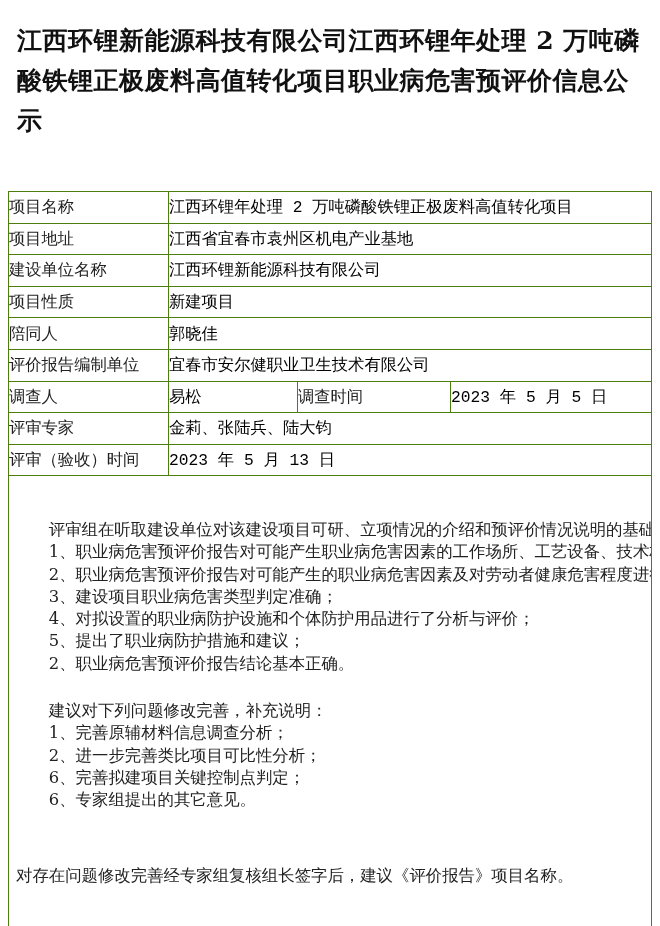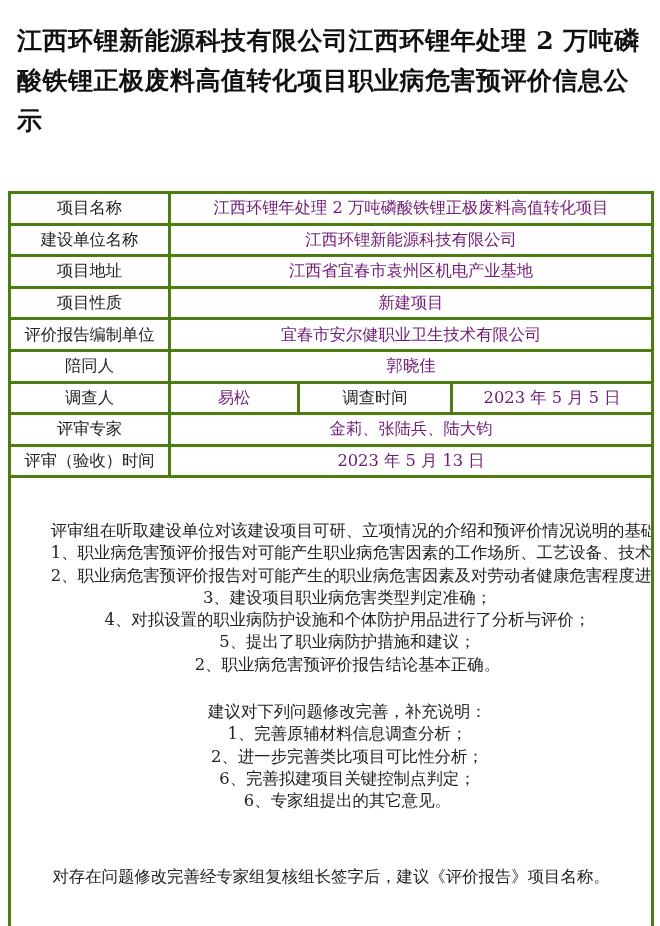--- a/index.html
+++ b/index.html
@@ -30,9 +30,9 @@
     table-layout: fixed;
   }
   table.info td {
-    border: 3px solid #4d7c0f;
+    border: 1px solid #4d7c0f;
     font-size: 16.3px;
-    text-align: center;
+    text-align: left;
     vertical-align: middle;
     overflow: hidden;
     white-space: nowrap;

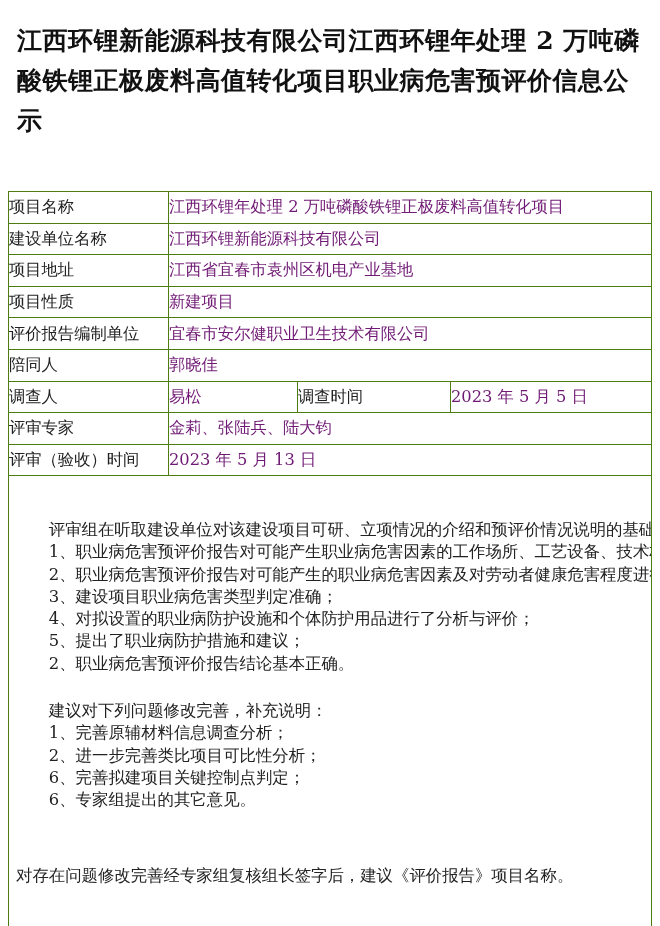--- a/index.html
+++ b/index.html
@@ -39,7 +39,7 @@
   }
   table.info tr.info-row { height: 31.6px; }
   td.label-cell { color: #222222; }
-  td.value-cell { color: #701a75; }
+  td.value-cell { color: #000000; font-family: Liberation Mono, monospace; }
 
   td.opinion-cell {
     height: 452px;

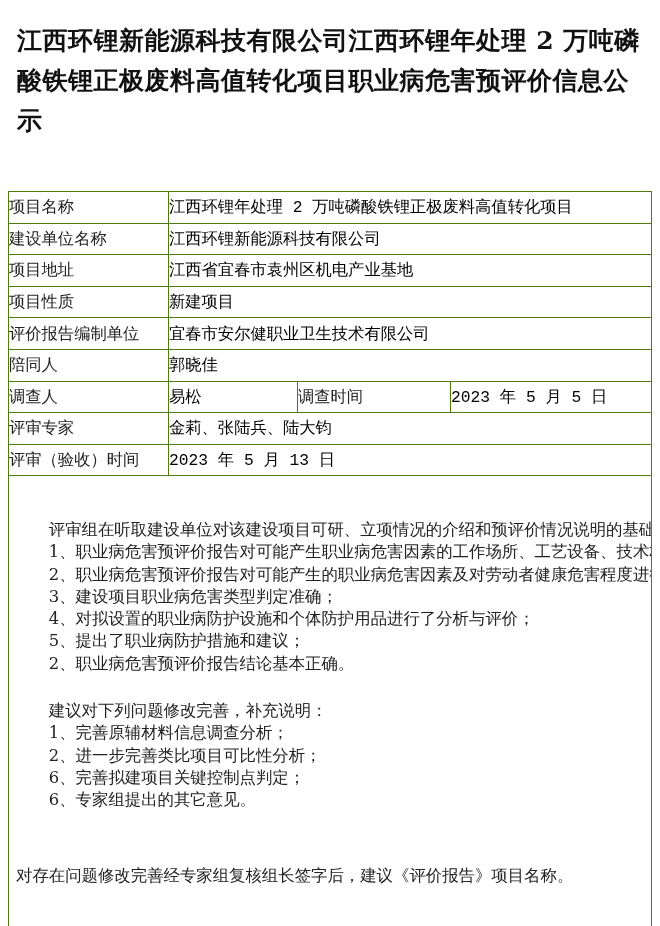--- a/index.html
+++ b/index.html
@@ -79,13 +79,13 @@
     </tr>
 
     <tr class="info-row">
-      <td class="label-cell">建设单位名称</td>
-      <td class="value-cell" colspan="3">江西环锂新能源科技有限公司</td>
+      <td class="label-cell">项目地址</td>
+      <td class="value-cell" colspan="3">江西省宜春市袁州区机电产业基地</td>
     </tr>
 
     <tr class="info-row">
-      <td class="label-cell">项目地址</td>
-      <td class="value-cell" colspan="3">江西省宜春市袁州区机电产业基地</td>
+      <td class="label-cell">建设单位名称</td>
+      <td class="value-cell" colspan="3">江西环锂新能源科技有限公司</td>
     </tr>
 
     <tr class="info-row">

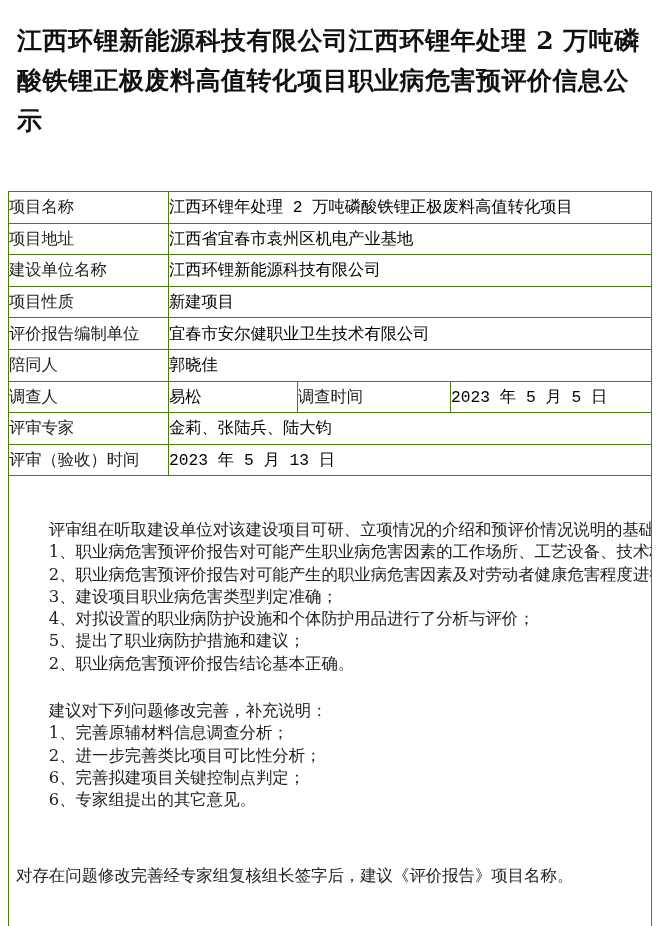--- a/index.html
+++ b/index.html
@@ -94,13 +94,13 @@
     </tr>
 
     <tr class="info-row">
-      <td class="label-cell">评价报告编制单位</td>
-      <td class="value-cell" colspan="3">宜春市安尔健职业卫生技术有限公司</td>
+      <td class="label-cell">陪同人</td>
+      <td class="value-cell" colspan="3">郭晓佳</td>
     </tr>
 
     <tr class="info-row">
-      <td class="label-cell">陪同人</td>
-      <td class="value-cell" colspan="3">郭晓佳</td>
+      <td class="label-cell">评价报告编制单位</td>
+      <td class="value-cell" colspan="3">宜春市安尔健职业卫生技术有限公司</td>
     </tr>
 
     <tr class="info-row">

